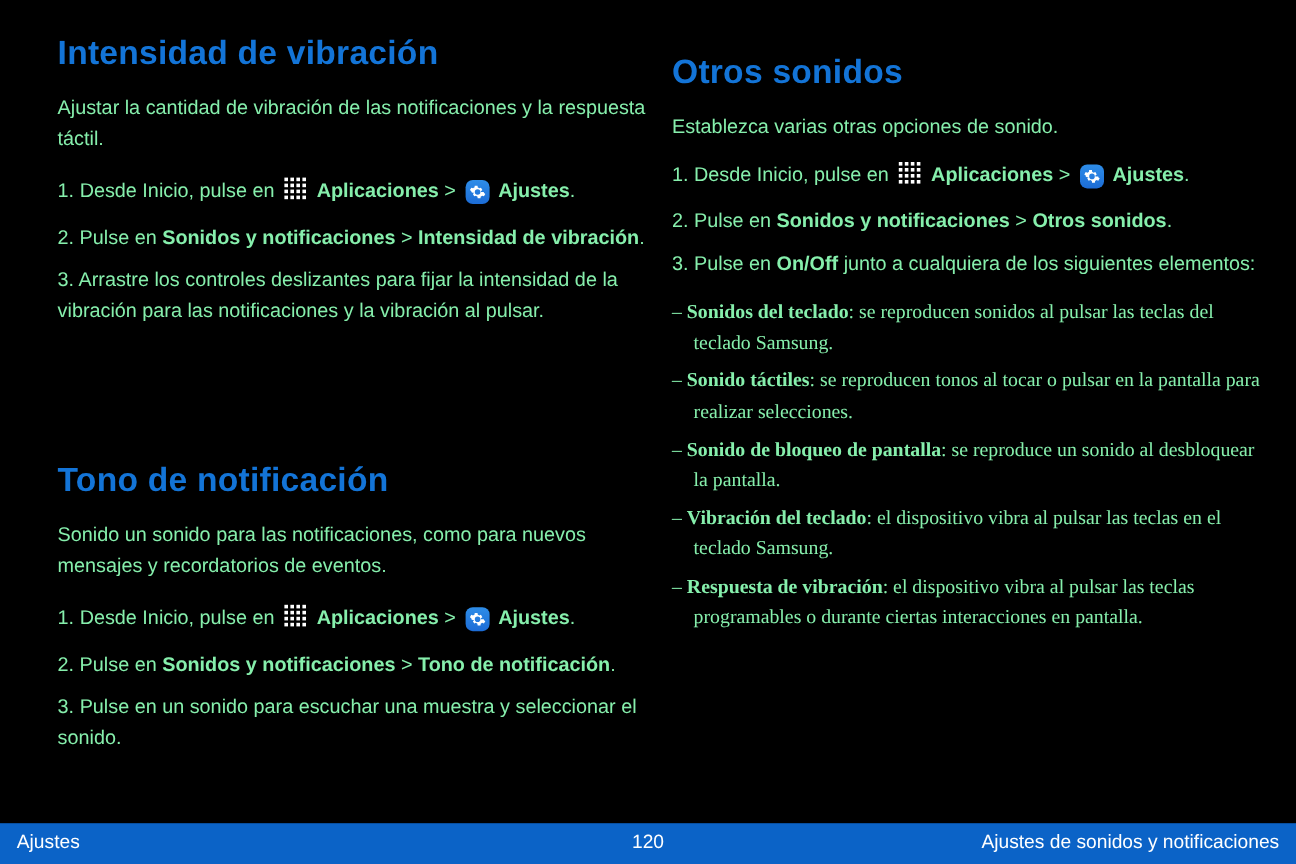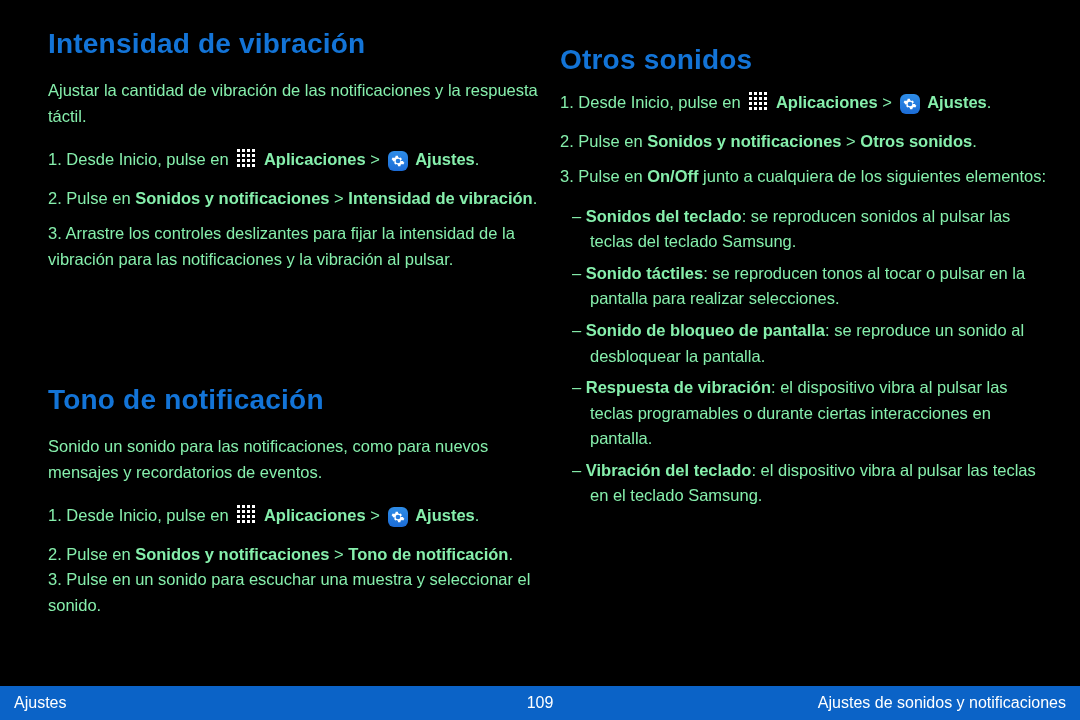--- a/index.html
+++ b/index.html
@@ -208,6 +208,9 @@
   <div class="col col-right">
     <div style="position:absolute; top:44px; width:100%;">
       <div class="section-heading">Otros sonidos</div>
+      <div class="section-body" style="margin-top:18px;">
+        <span>Establezca varias otras opciones de sonido.</span>
+      </div>
       <div class="section-body" style="margin-top:14px;">
         1. <span>Desde Inicio, pulse en</span>
         <span class="inline-icon apps-icon">

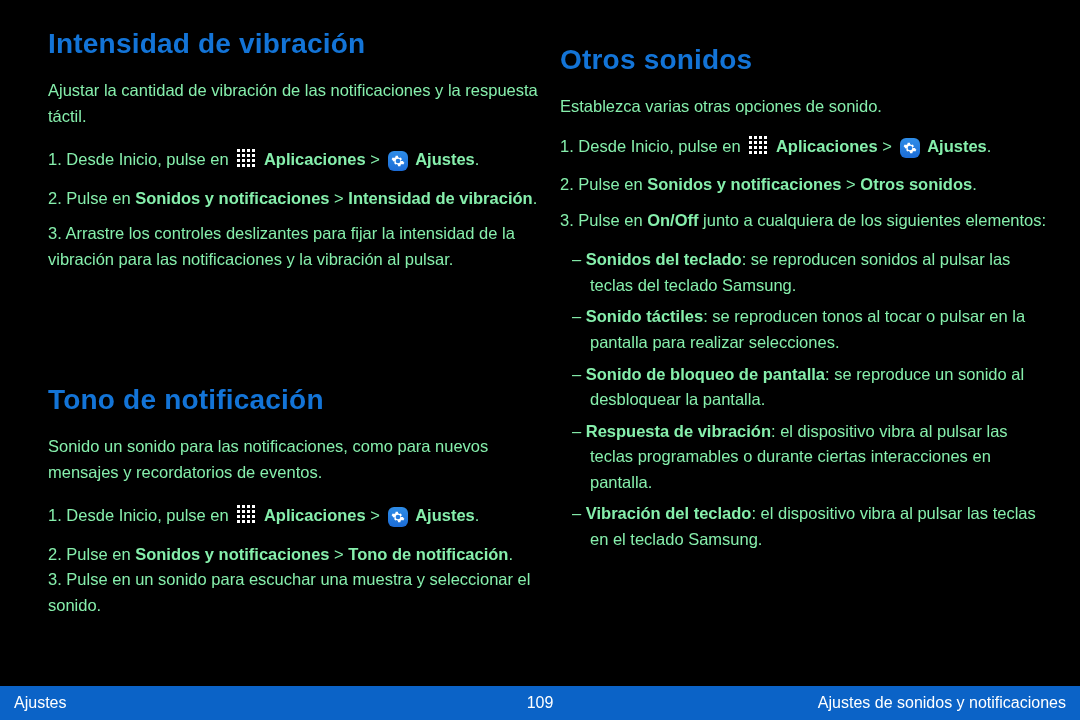--- a/index.html
+++ b/index.html
@@ -68,7 +68,8 @@
   ul.dash > li {
     padding-left: 18px;
     text-indent: -18px;
-    margin: 6px 12px;
+    margin: 6px 0;
+    font-family: Liberation Serif, serif;
   }
   ul.dash > li::before {
     content: "– ";

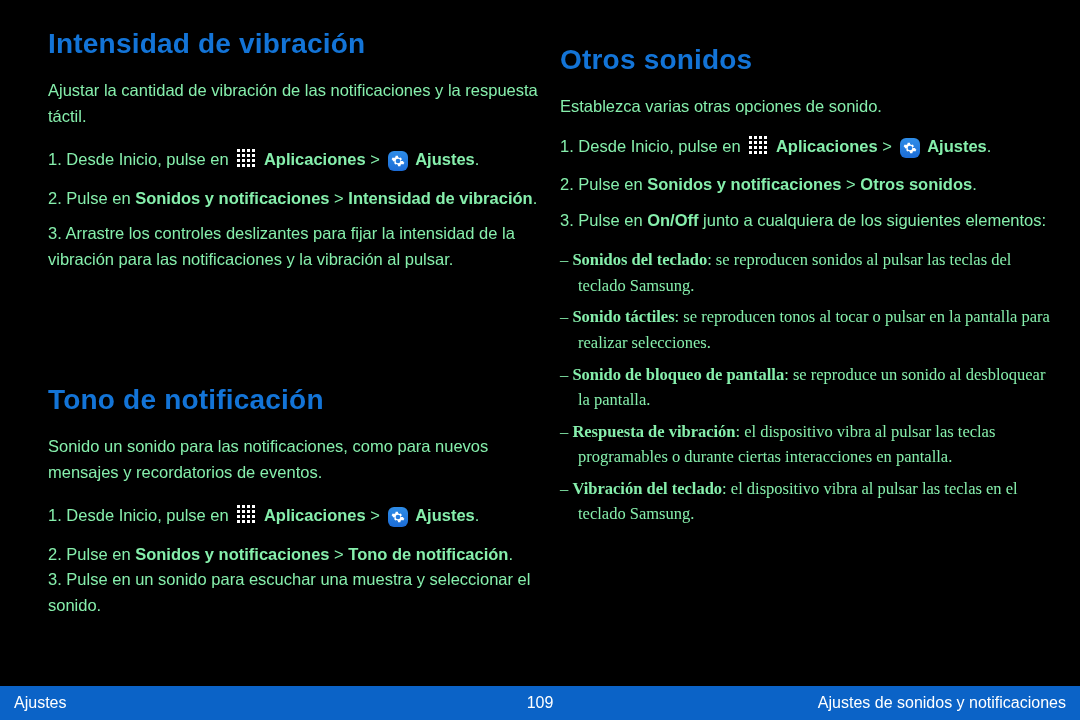--- a/index.html
+++ b/index.html
@@ -258,8 +258,8 @@
           <li><span class="toggle-label">Sonidos del teclado</span>: se reproducen sonidos al pulsar las teclas del teclado Samsung.</li>
           <li><span class="toggle-label">Sonido táctiles</span>: se reproducen tonos al tocar o pulsar en la pantalla para realizar selecciones.</li>
           <li><span class="toggle-label">Sonido de bloqueo de pantalla</span>: se reproduce un sonido al desbloquear la pantalla.</li>
+          <li><span class="toggle-label">Vibración del teclado</span>: el dispositivo vibra al pulsar las teclas en el teclado Samsung.</li>
           <li><span class="toggle-label">Respuesta de vibración</span>: el dispositivo vibra al pulsar las teclas programables o durante ciertas interacciones en pantalla.</li>
-          <li><span class="toggle-label">Vibración del teclado</span>: el dispositivo vibra al pulsar las teclas en el teclado Samsung.</li>
         </ul>
     </div>
   </div>

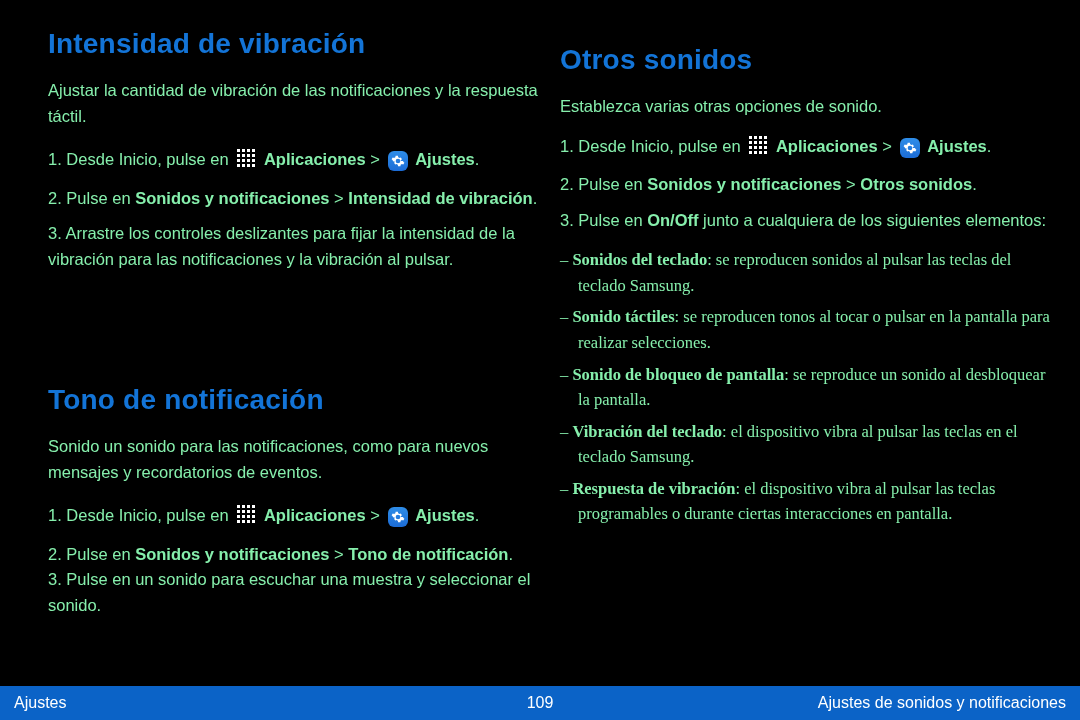--- a/index.html
+++ b/index.html
@@ -200,7 +200,7 @@
         <span> &gt; </span>
         <span class="toggle-label nowrap">Tono de notificación</span>.
       </div>
-      <div class="section-body" style="">
+      <div class="section-body" style="margin-top:10px;">
         3. <span>Pulse en un sonido para escuchar una muestra y seleccionar el sonido.</span>
       </div>
     </div>

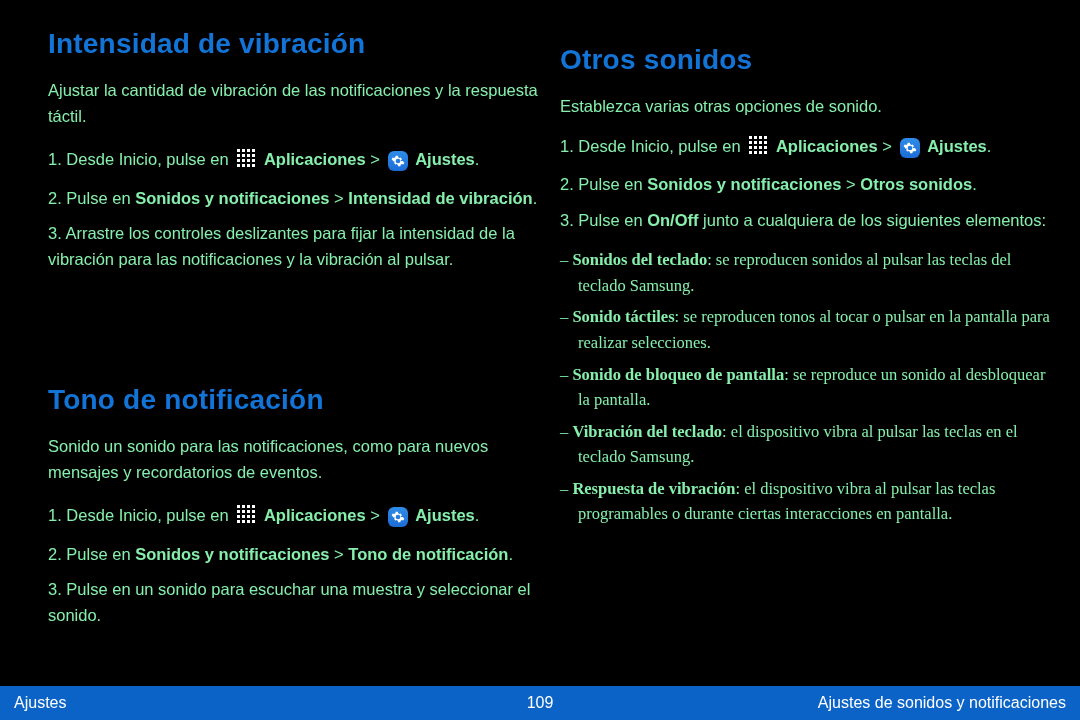--- a/index.html
+++ b/index.html
@@ -266,7 +266,7 @@
 
   <div class="footer">
     <span>Ajustes</span>
-    <span class="center">109</span>
+    <span class="center">120</span>
     <span>Ajustes de sonidos y notificaciones</span>
   </div>
 

